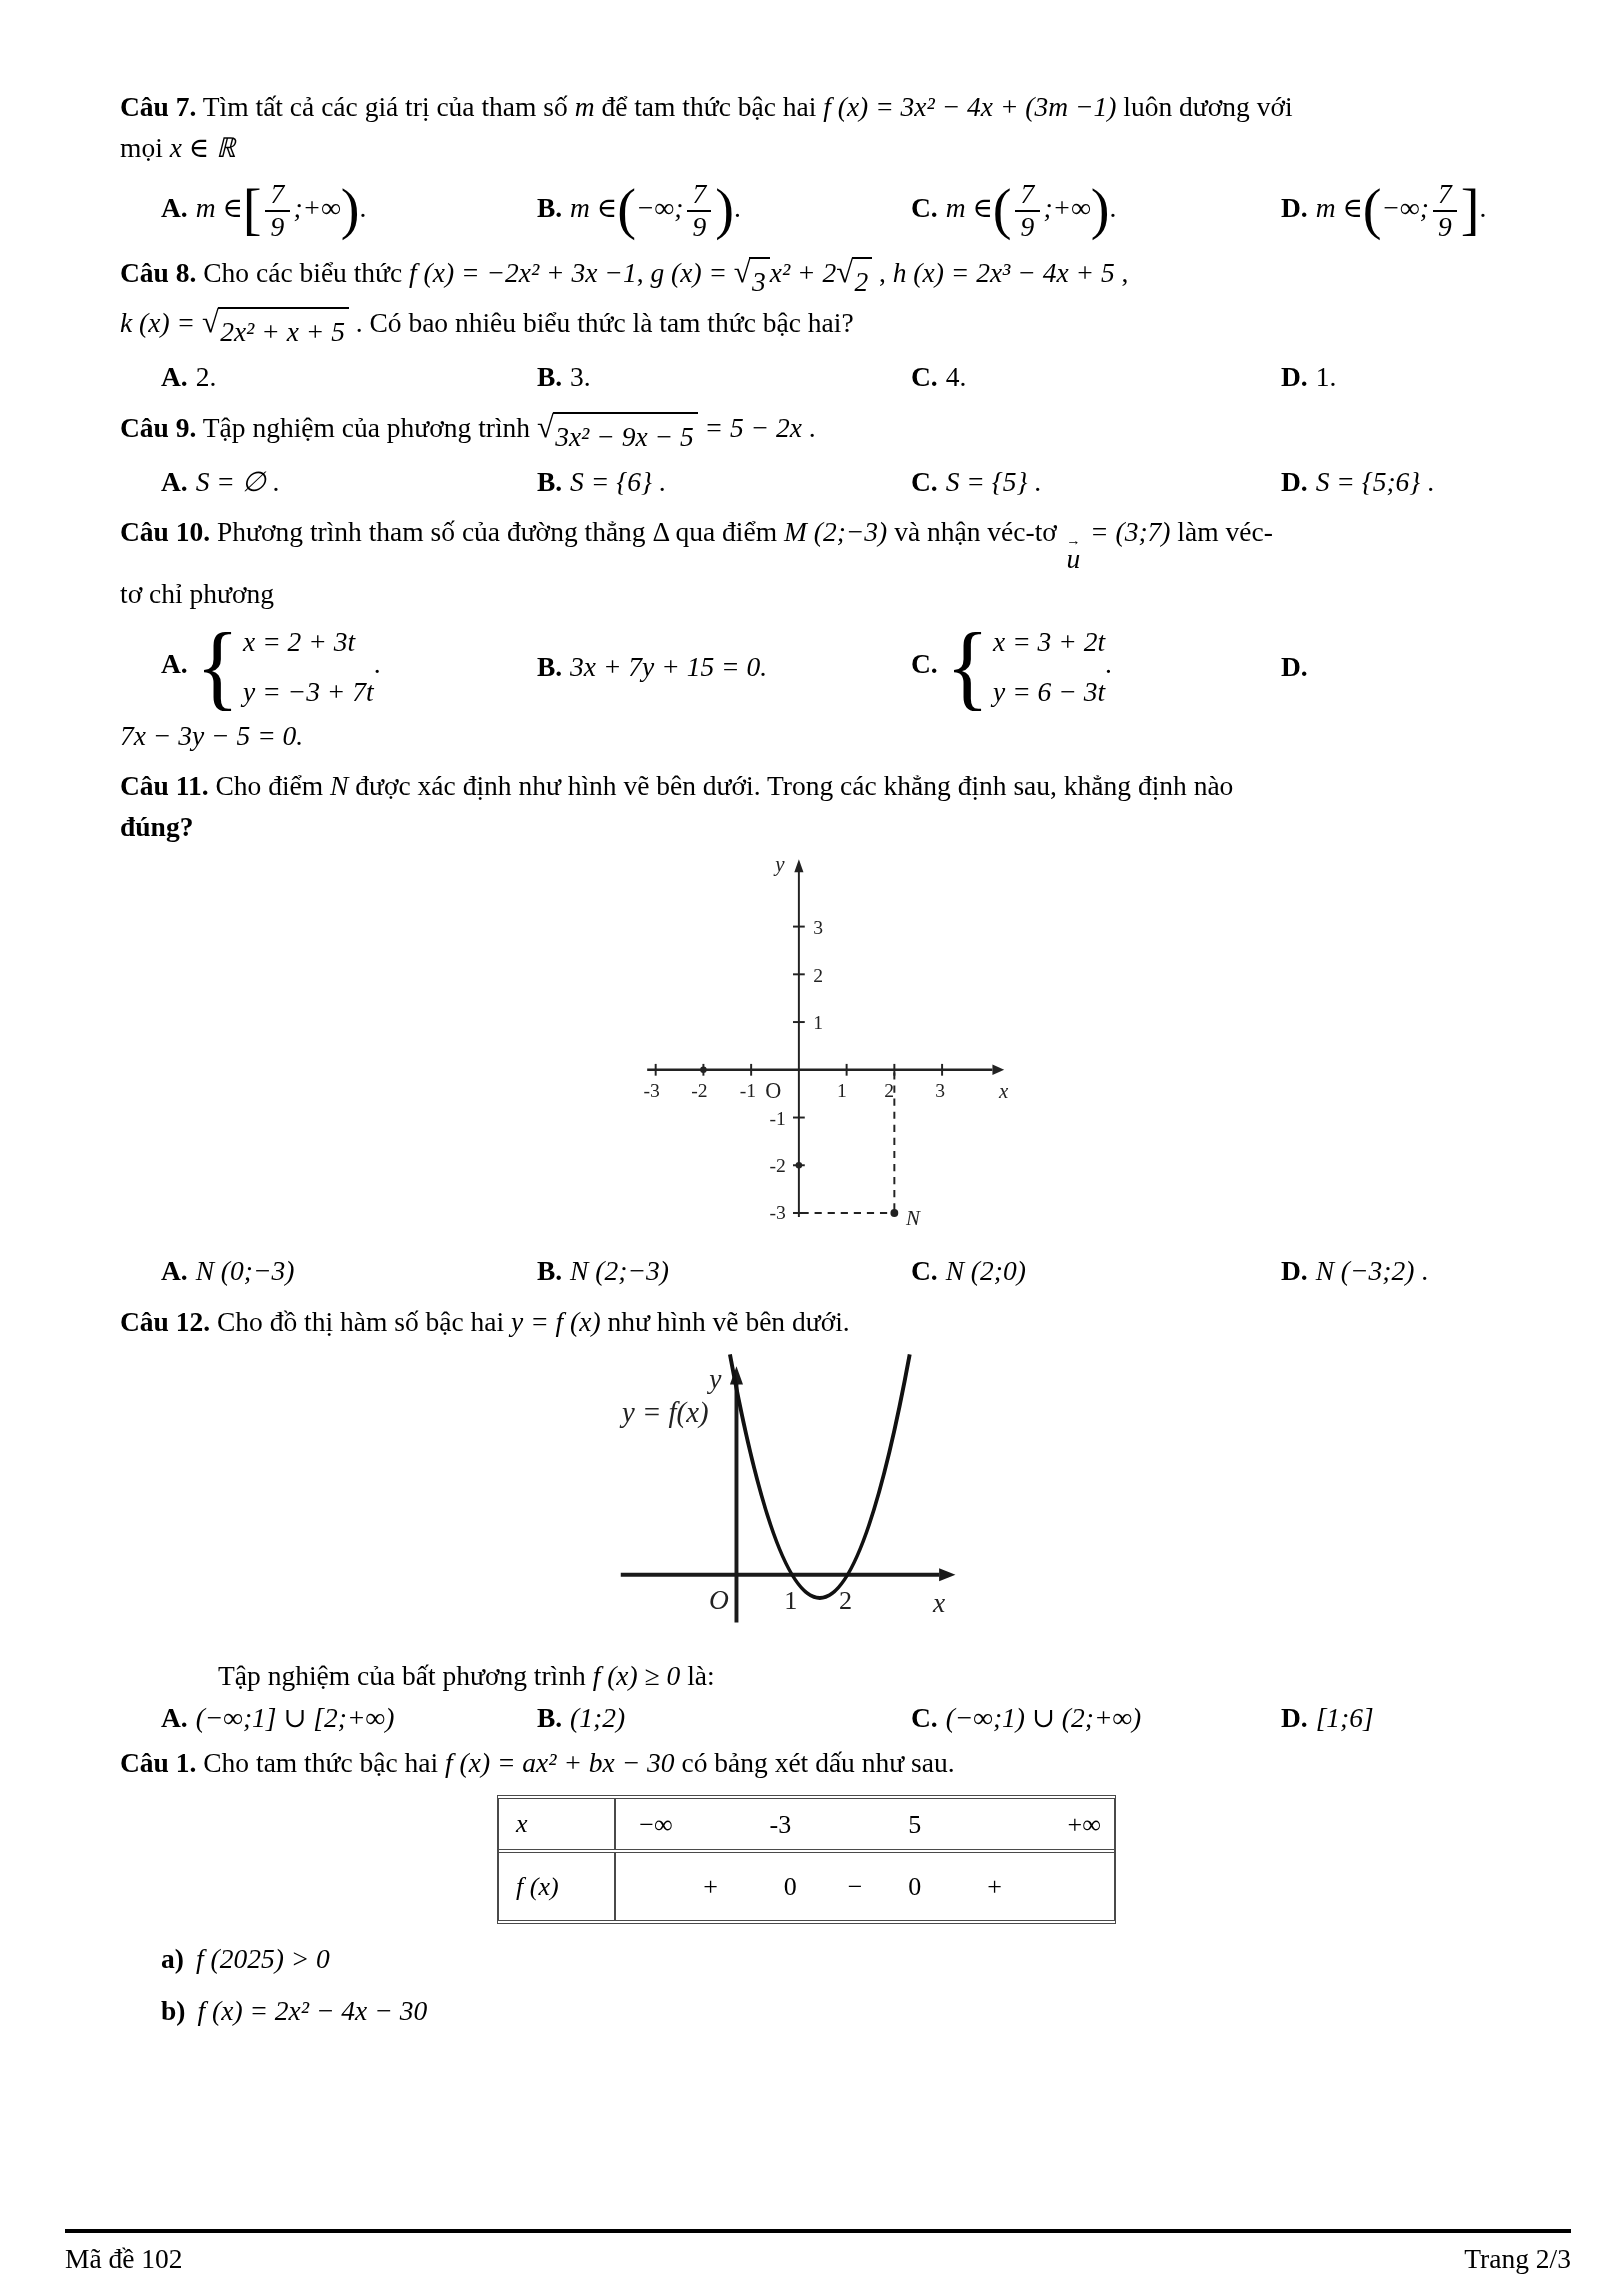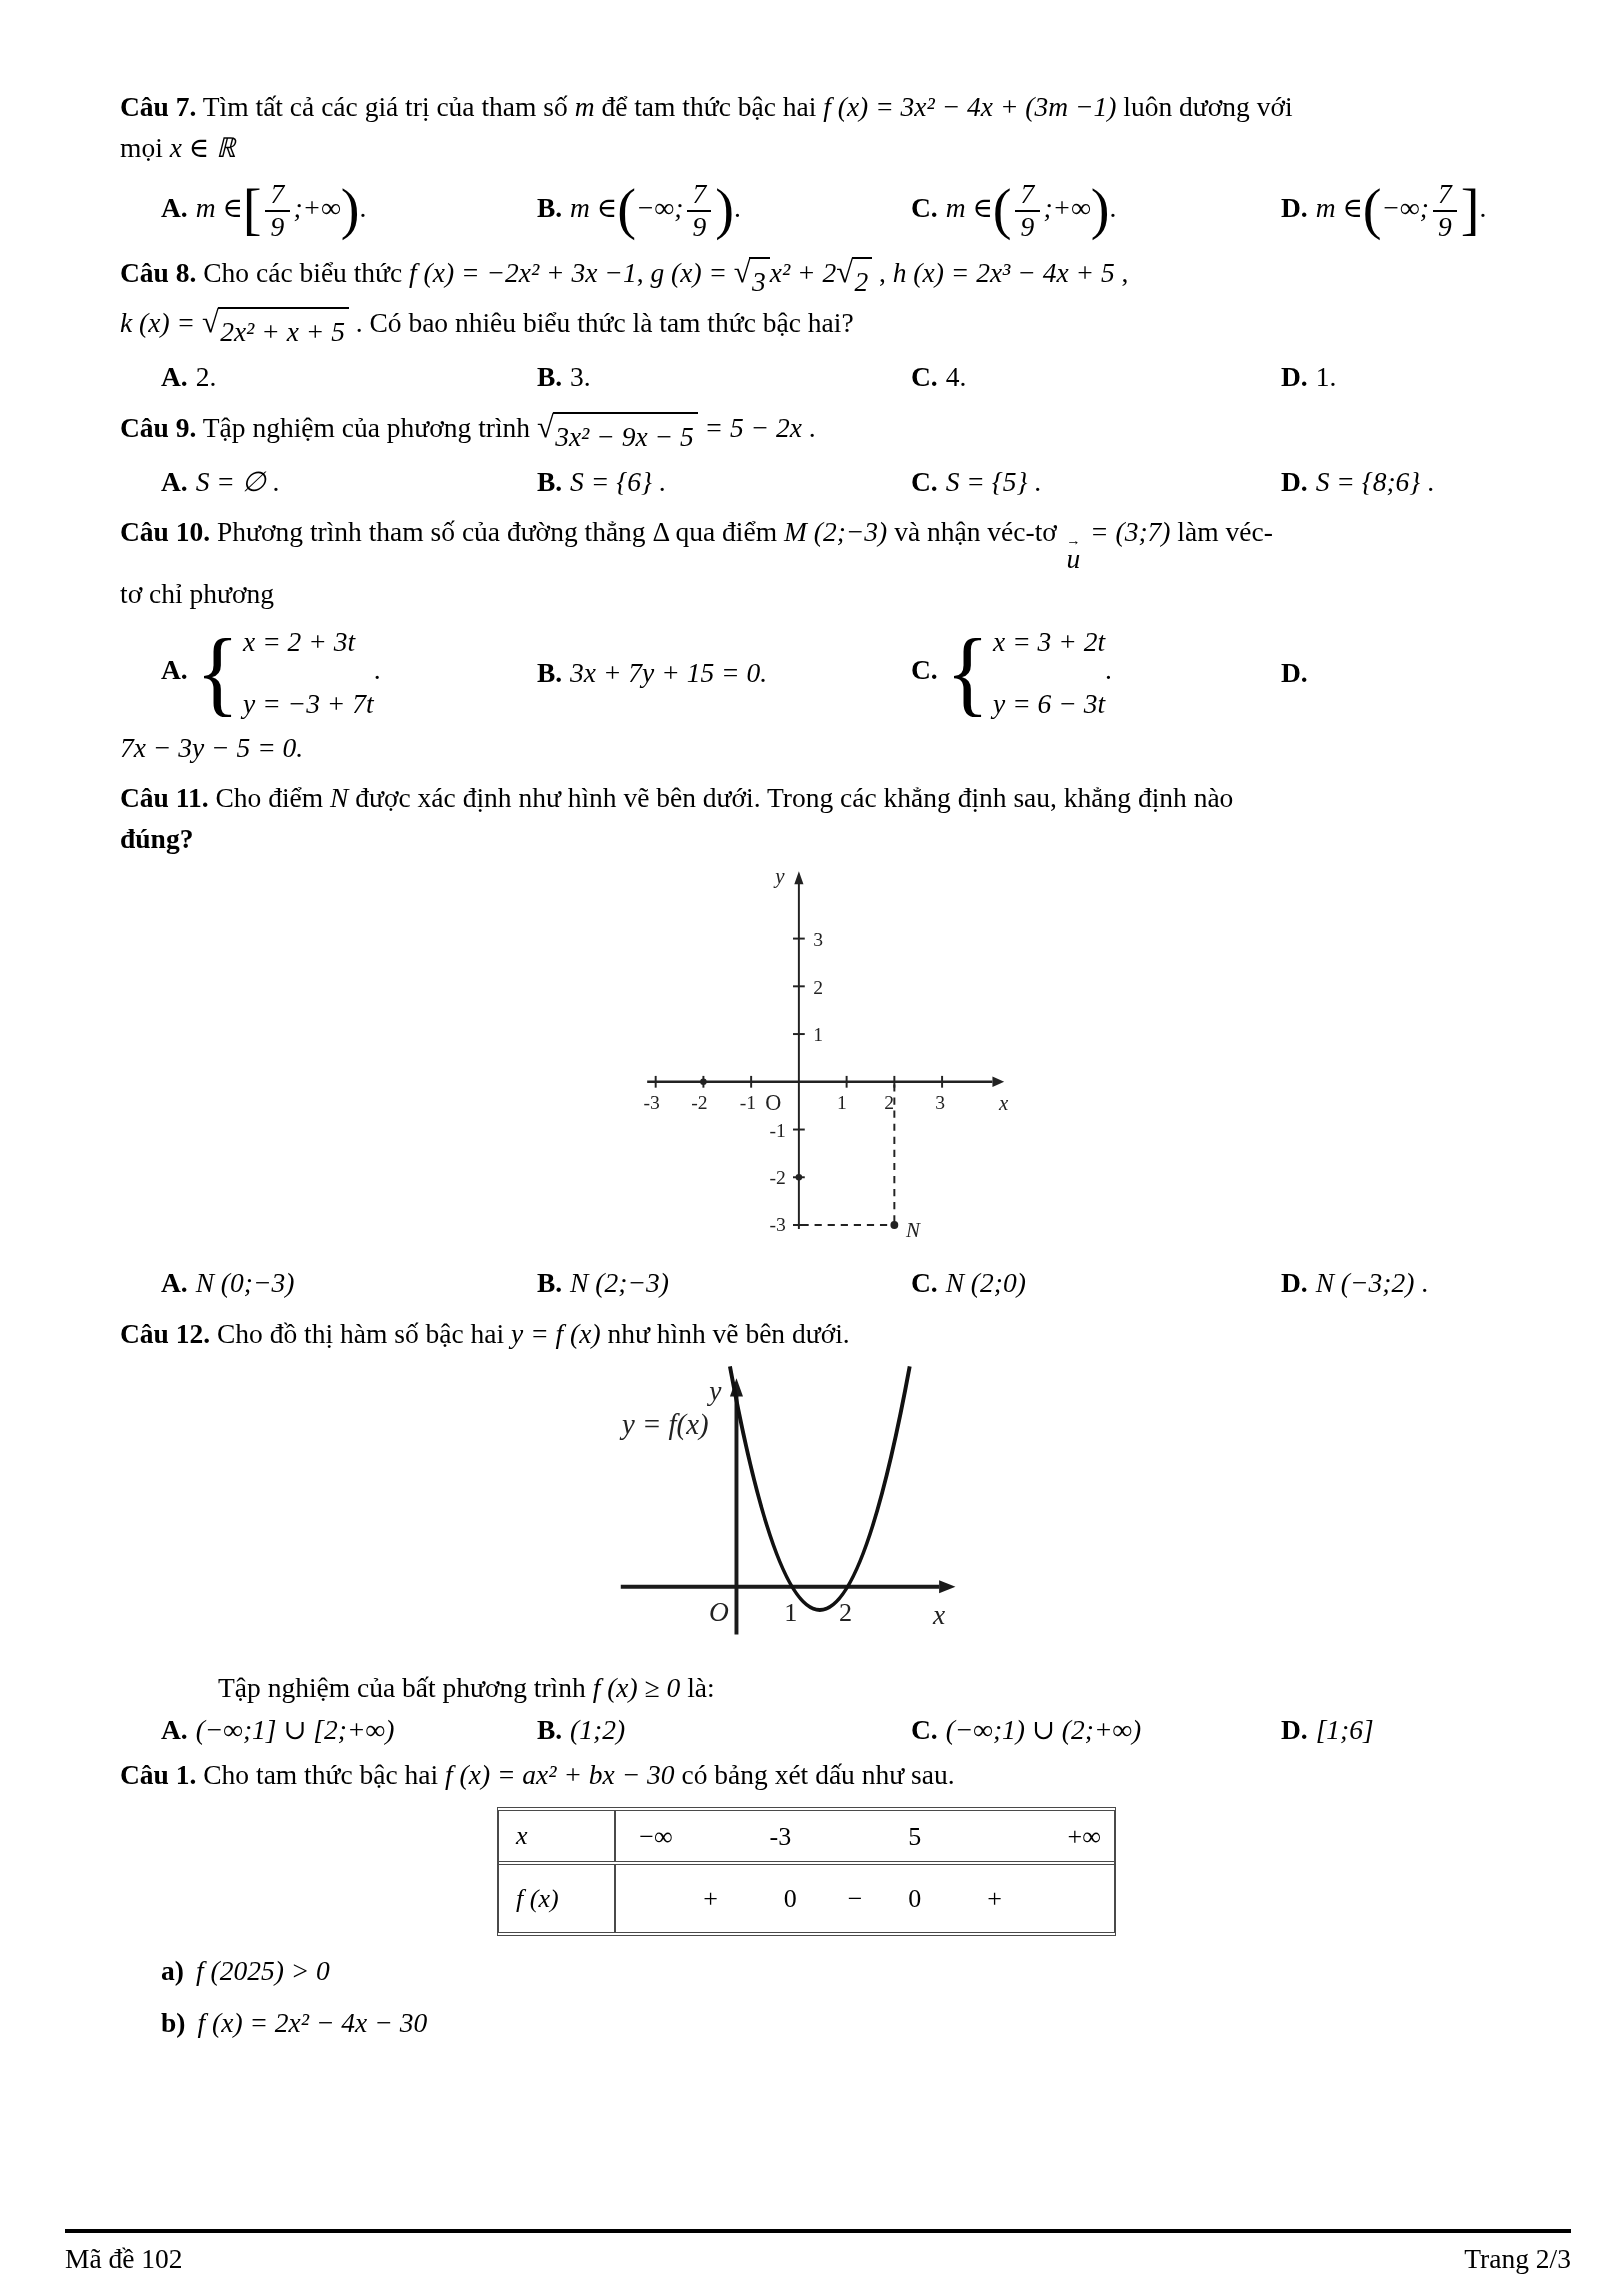--- a/index.html
+++ b/index.html
@@ -116,7 +116,7 @@
     <span class="opt"><b>A.</b><span><span class="mi">S = ∅</span><span> .</span></span></span>
     <span class="opt"><b>B.</b><span><span class="mi">S = {6}</span><span> .</span></span></span>
     <span class="opt"><b>C.</b><span><span class="mi">S = {5}</span><span> .</span></span></span>
-    <span class="opt"><b>D.</b><span><span class="mi">S = {8;6}</span><span> .</span></span></span>
+    <span class="opt"><b>D.</b><span><span class="mi">S = {5;6}</span><span> .</span></span></span>
   </div>
 
   <p class="q"><b>Câu 10.</b><span> Phương trình tham số của đường thẳng Δ qua điểm </span><span class="mi">M (2;−3)</span><span> và nhận véc-tơ </span><span class="vec">

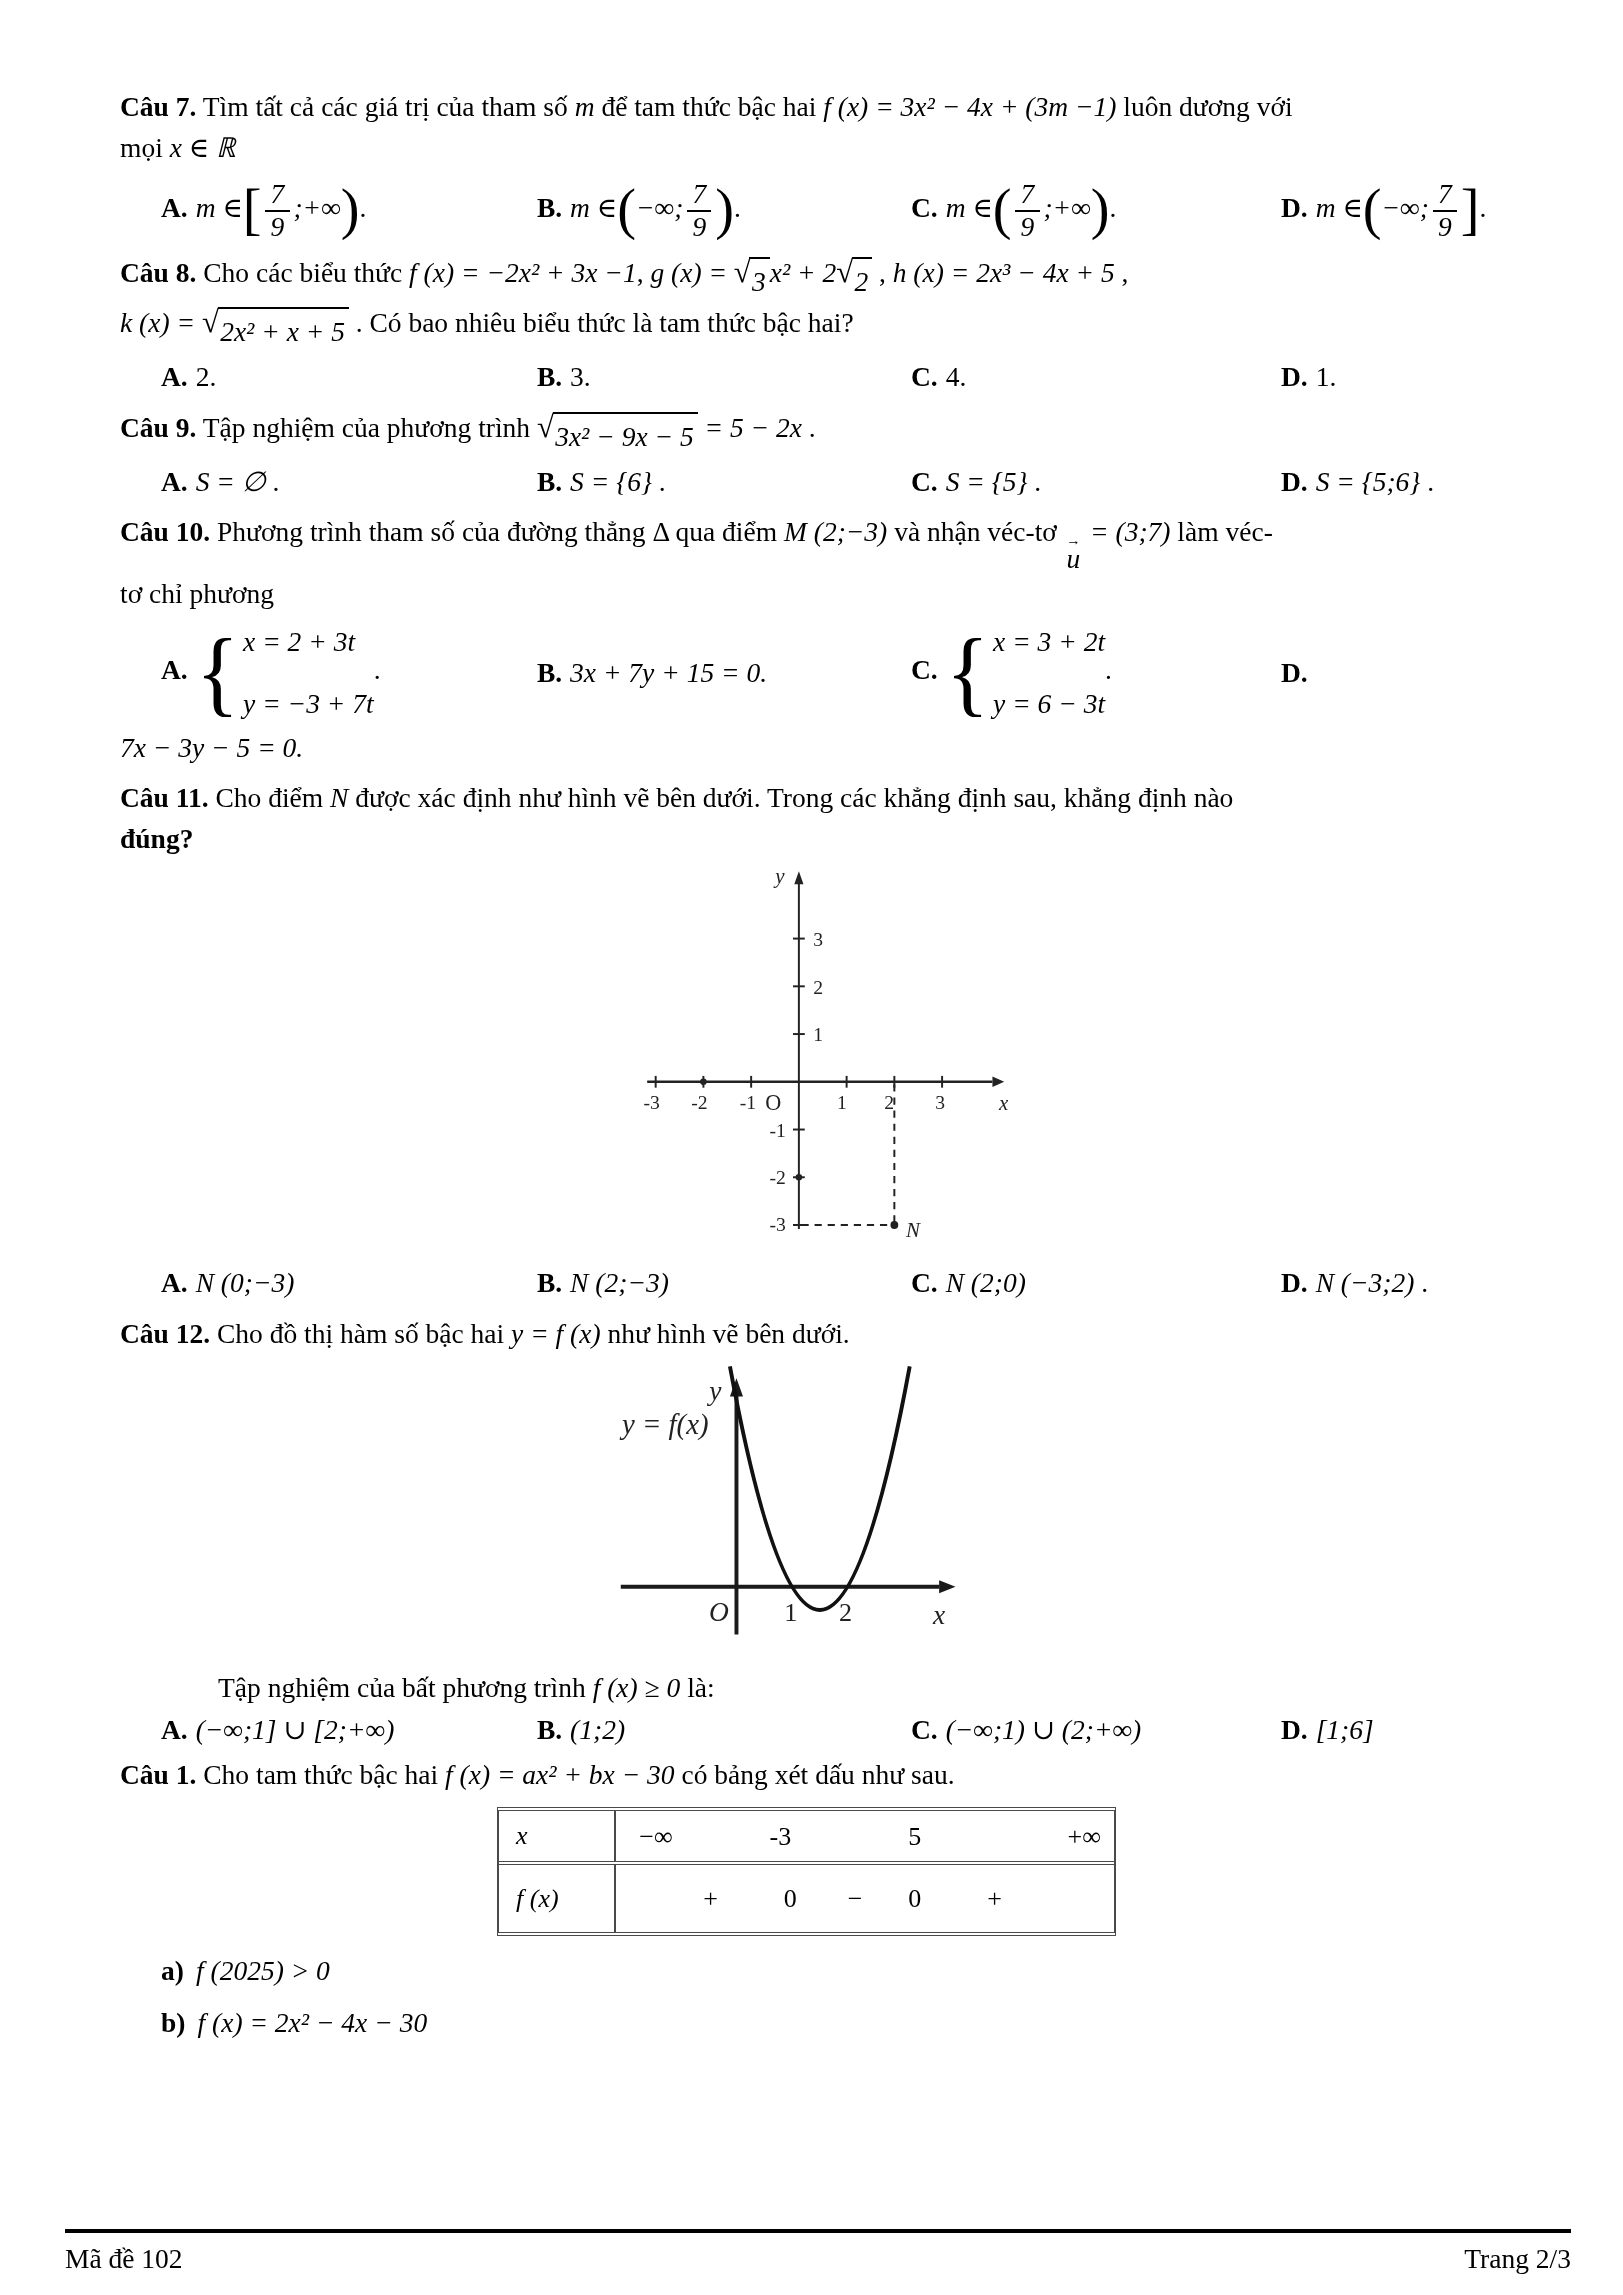--- a/index.html
+++ b/index.html
@@ -34,7 +34,7 @@
   
   .cases{display:inline-flex;align-items:center;vertical-align:middle;gap:3.9px;}
   .cases .brace{font-size:3.3em;font-weight:300;line-height:0;transform:scaleY(1.05);}
-  .cases .ccol{display:inline-flex;flex-direction:column;gap:21px;text-align:left;}
+  .cases .ccol{display:inline-flex;flex-direction:column;gap:9px;text-align:left;}
   .cline{font-style:italic;}
   
   .vec{display:inline-flex;flex-direction:column;align-items:center;

